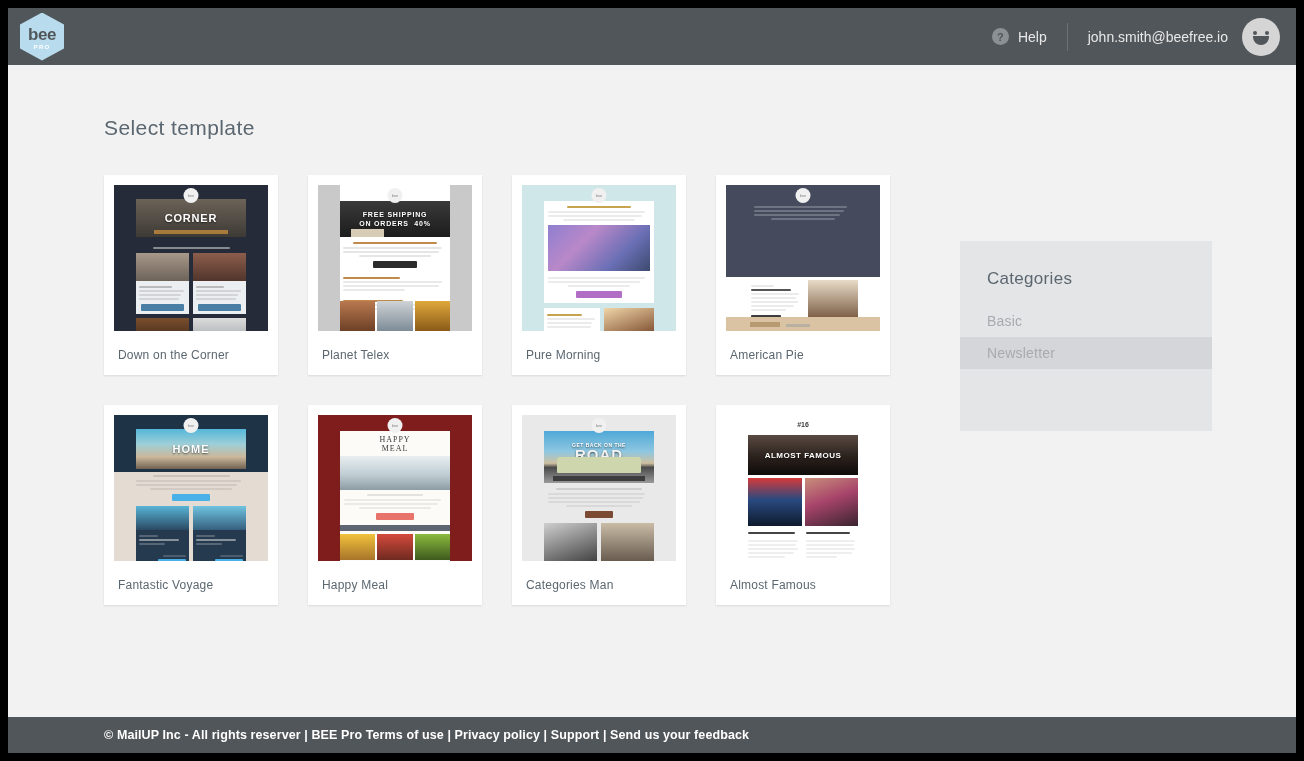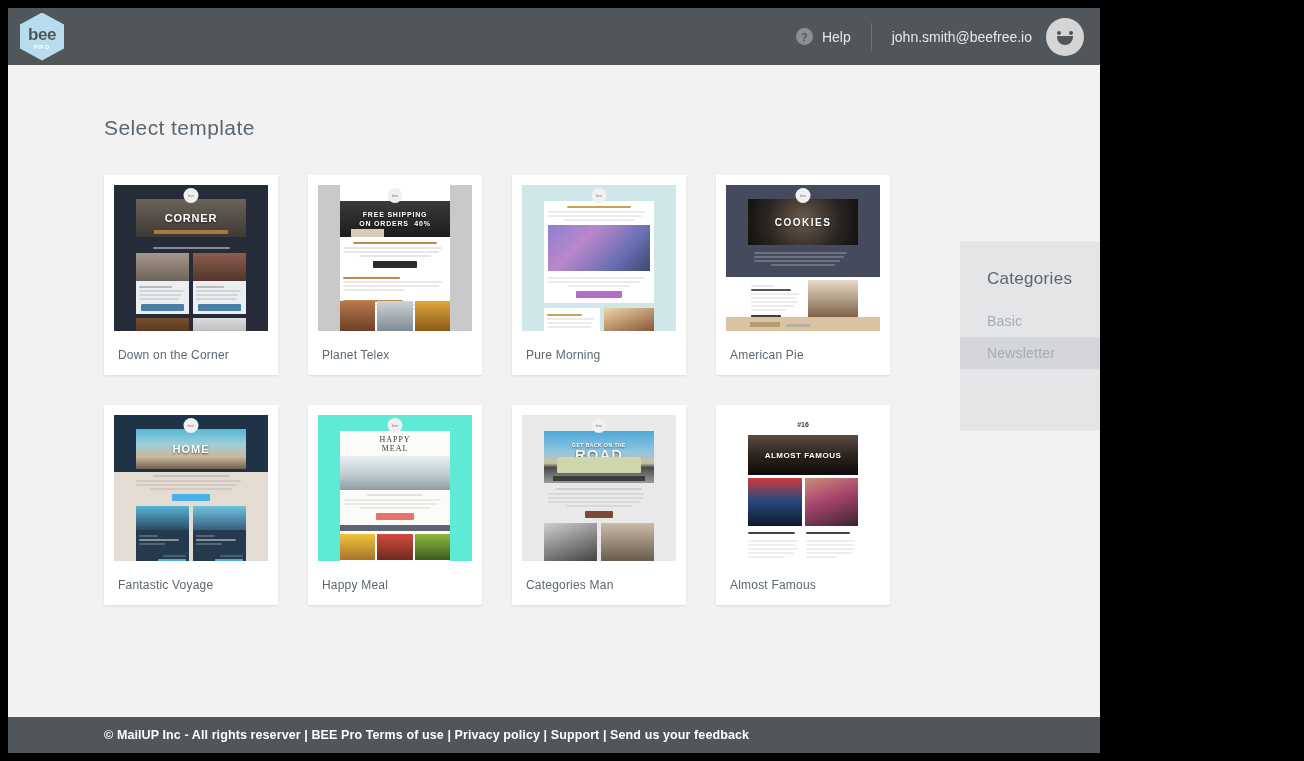--- a/index.html
+++ b/index.html
@@ -12,7 +12,7 @@
   .frame {
     position: absolute;
     left: 8px; top: 8px;
-    width: 1092px; height: 745px;
+    width: 1288px; height: 745px;
     background: #f2f2f2;
     overflow: hidden;
   }

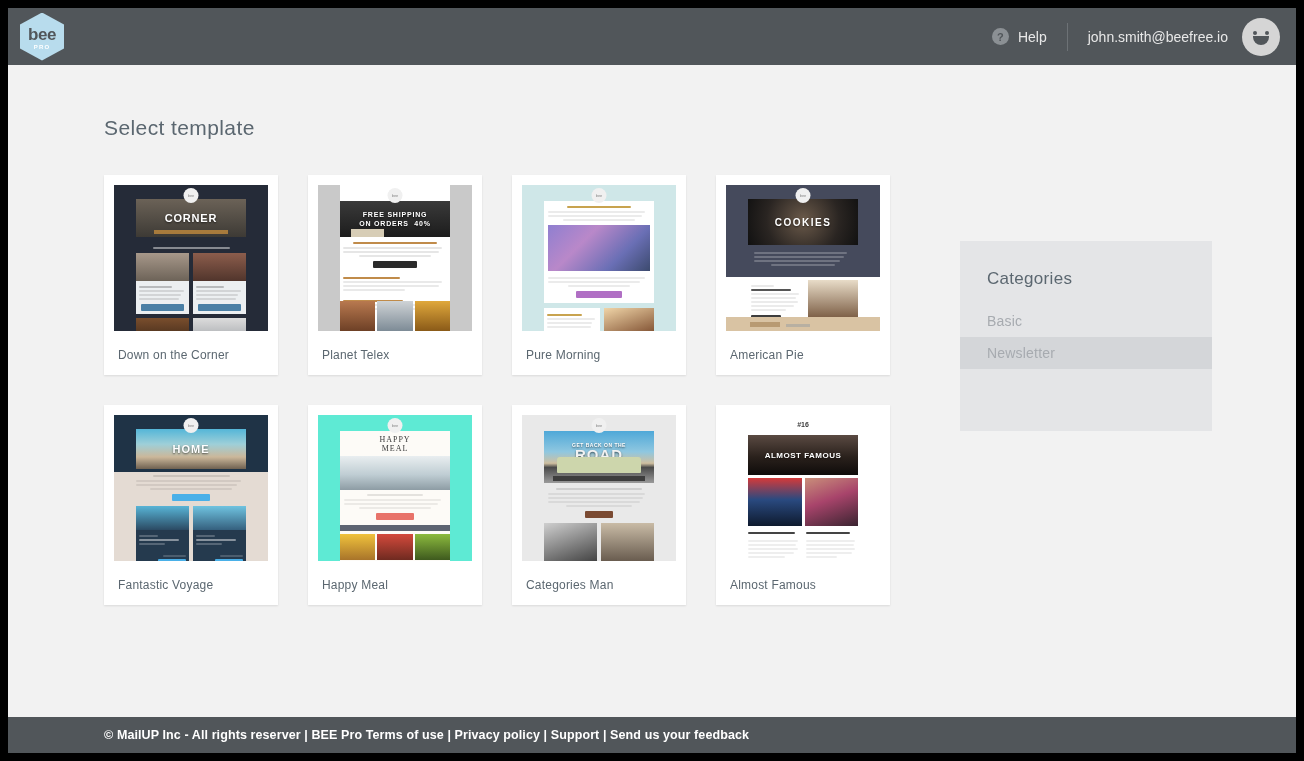--- a/index.html
+++ b/index.html
@@ -339,9 +339,6 @@
           <div class="tpl" style="background:#454a5c">
             <div class="badge">bee</div>
             <div class="body-col" style="top:14px">
-              <div class="hero" style="height:46px;background:radial-gradient(circle at 50% 45%,#6b5a4a 0%,#2a2522 60%,#111 100%)">
-                <div class="hero-txt" style="font-size:10px;letter-spacing:1.5px">COOKIES</div>
-              </div>
               <div style="padding:5px 6px 0">
                 <div class="ln" style="width:95%;opacity:.5"></div>
                 <div class="ln" style="width:92%;opacity:.5"></div>

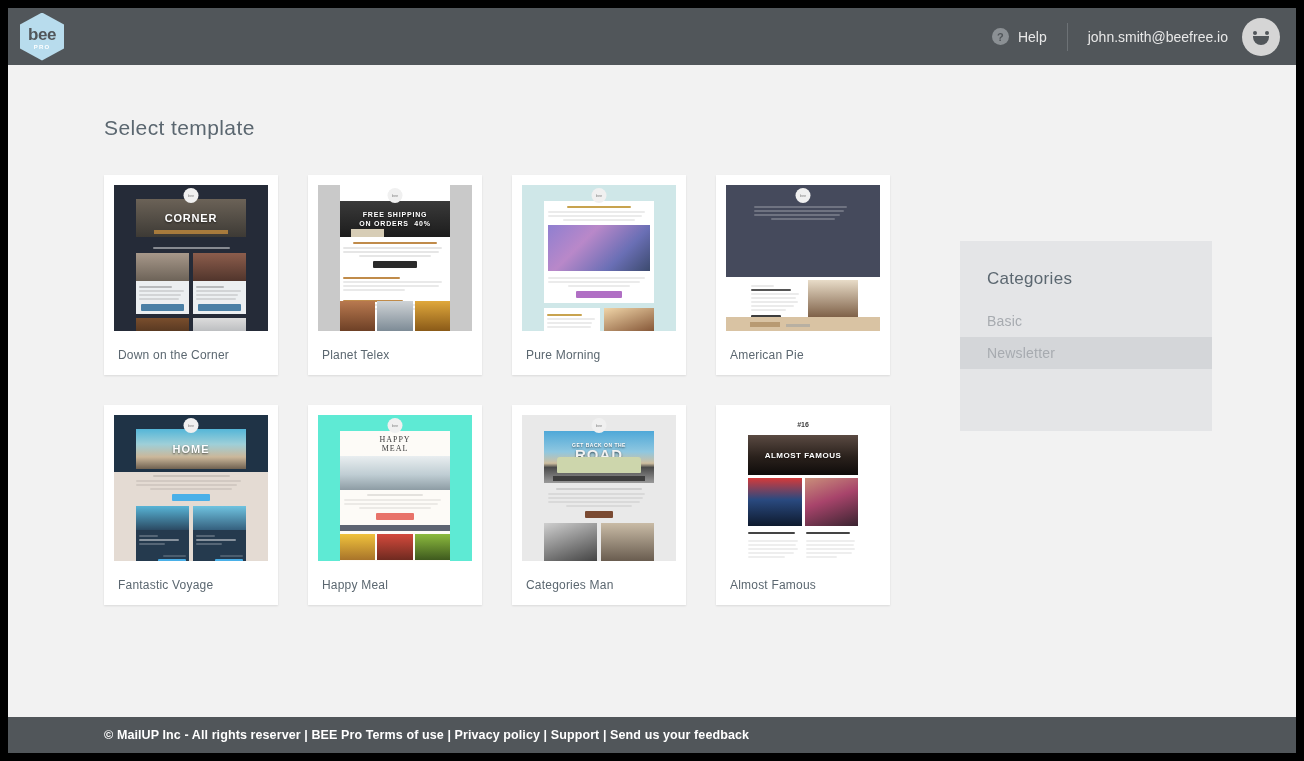--- a/index.html
+++ b/index.html
@@ -417,7 +417,7 @@
 
       <div class="card">
         <div class="thumb">
-          <div class="tpl" style="background:#5eead4">
+          <div class="tpl" style="background:#7f1d1d">
             <div class="badge">bee</div>
             <div class="body-col" style="top:16px;background:#fdfbf7">
               <div style="padding:4px 4px 0;text-align:center">

